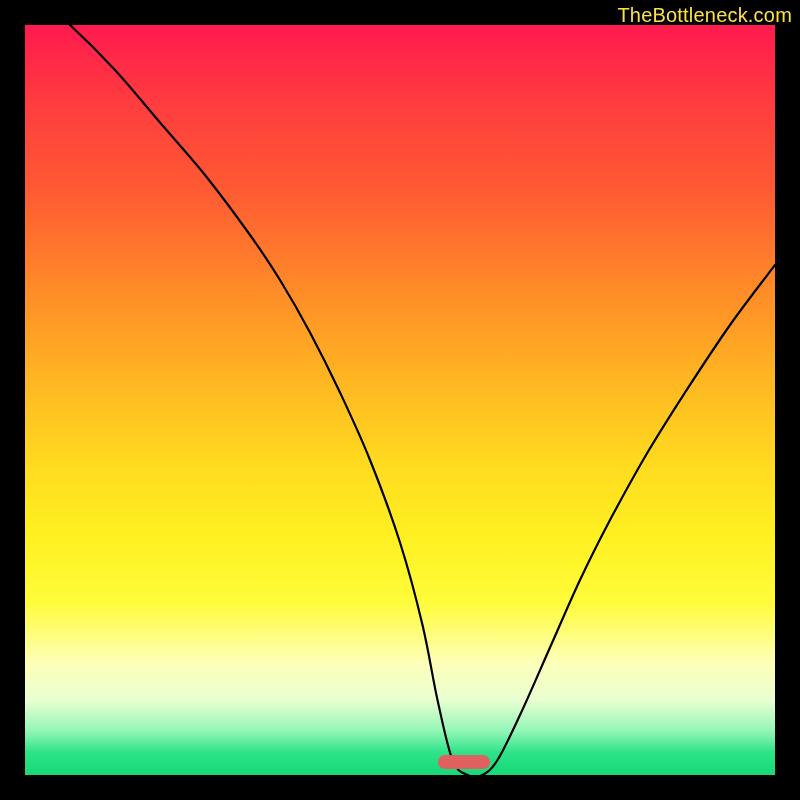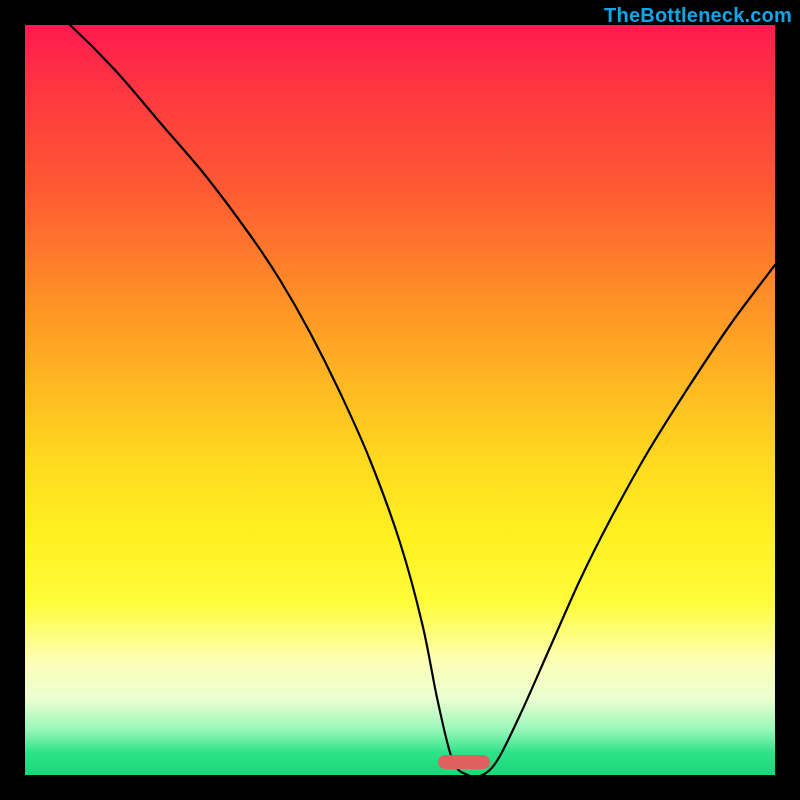--- a/index.html
+++ b/index.html
@@ -45,9 +45,9 @@
     position: absolute;
     top: 4px;
     right: 8px;
-    color: #0ea5e9;
+    color: #fde047;
     font-size: 20px;
-    font-weight: 700;
+    font-weight: 400;
     letter-spacing: 0.2px;
     user-select: none;
   }

